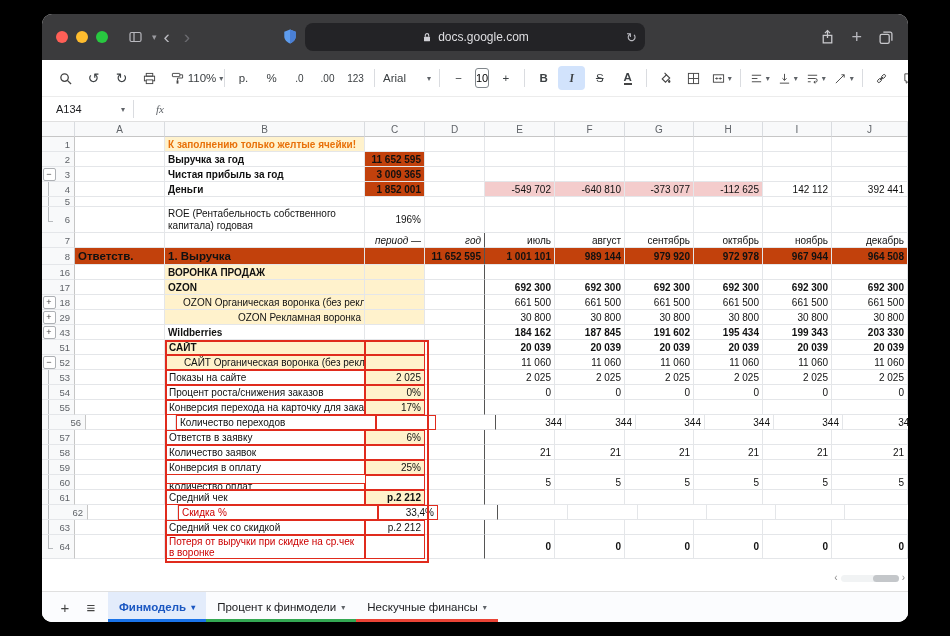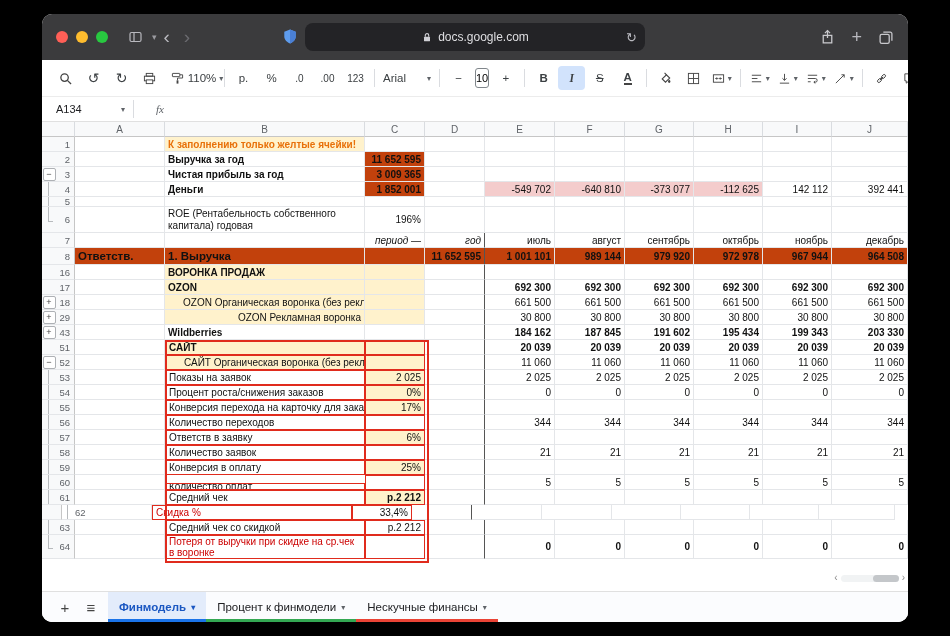--- a/index.html
+++ b/index.html
@@ -528,7 +528,7 @@
               <span class="rnum">53</span>
             </div>
             <div class="cell" style="width: 90px;"></div>
-            <div class="cell rb" style="width: 200px;">Показы на заявок</div>
+            <div class="cell rb" style="width: 200px;">Показы на сайте</div>
             <div class="cell y r rb" style="width: 60px;">2 025</div>
             <div class="cell ds" style="width: 60px;"></div>
             <div class="cell r" style="width: 70px;">2 025</div>

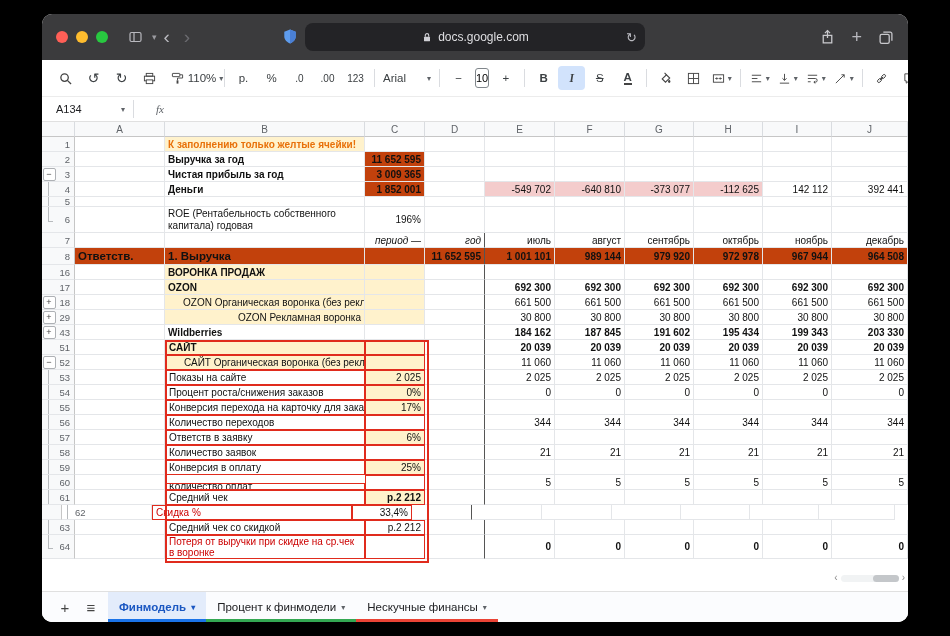--- a/index.html
+++ b/index.html
@@ -571,7 +571,7 @@
             <div class="cell" style="width: 76px;"></div>
           </div>
           <div class="grow" style="height: 15px;">
-            <div class="rowhead" style="width: 33px;">
+            <div class="rowhead" style="width: 44px;">
               <span class="gut l"></span>
               <span class="rnum">56</span>
             </div>

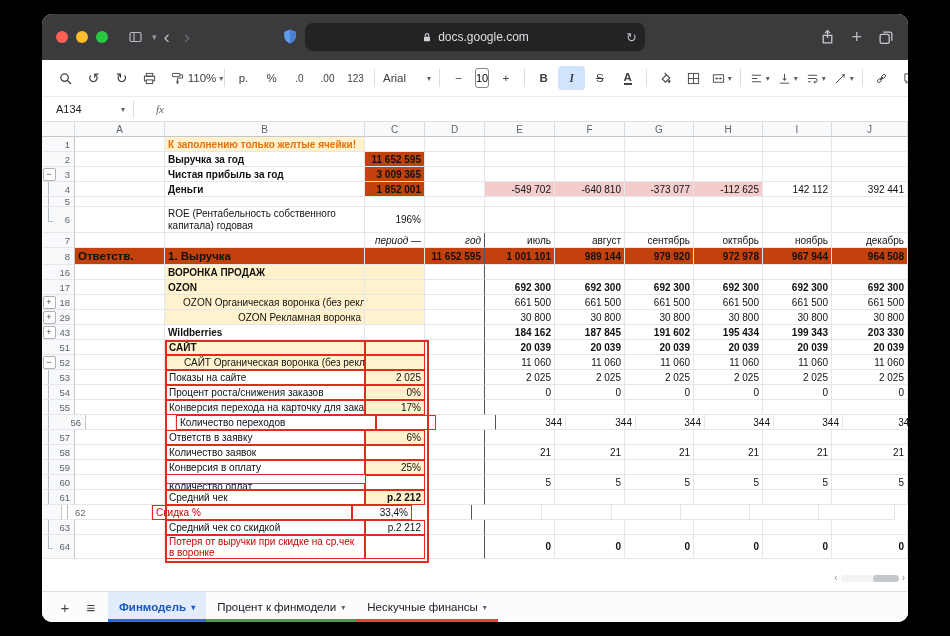--- a/index.html
+++ b/index.html
@@ -667,7 +667,7 @@
             <div class="cell" style="width: 76px;"></div>
           </div>
           <div class="grow" style="height: 15px;">
-            <div class="rowhead" style="width: 17px; padding-left: 19px;">
+            <div class="rowhead" style="width: 46px;">
               <span class="gut l"></span>
               <span class="rnum">62</span>
             </div>

